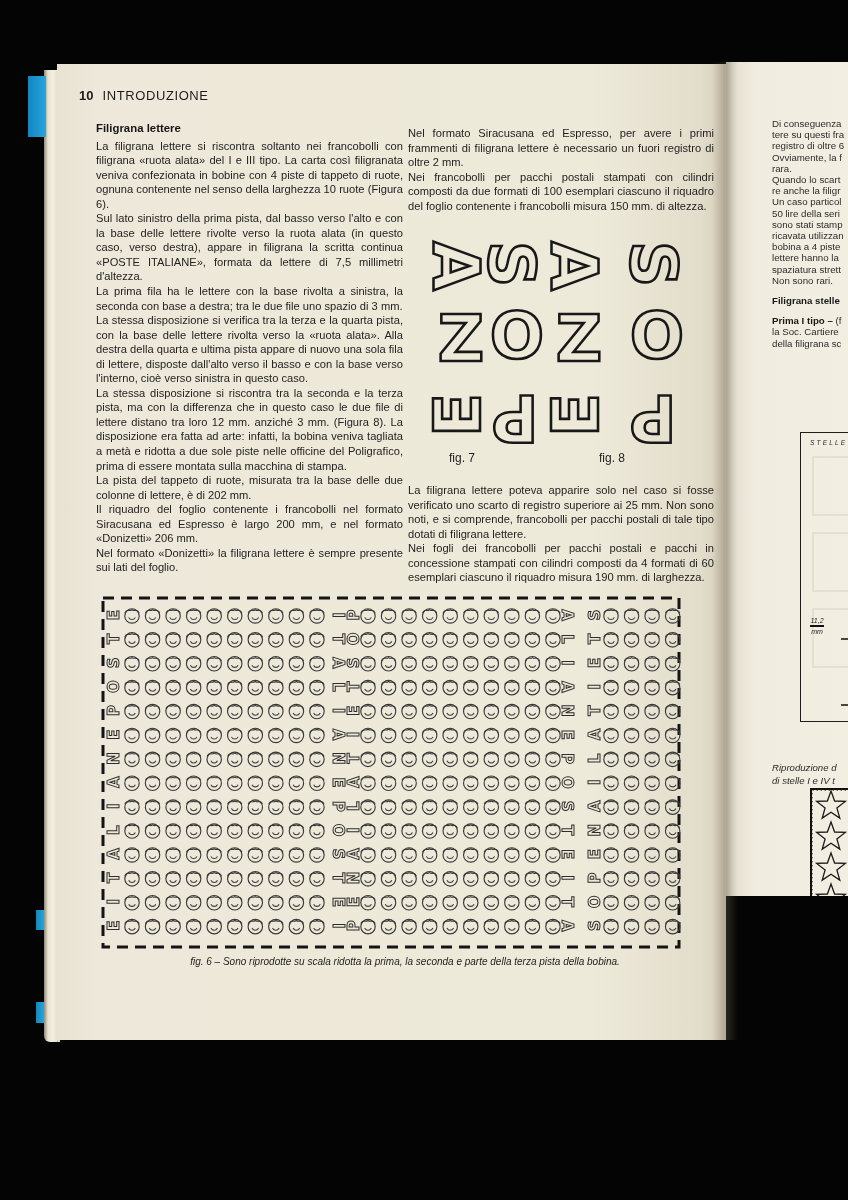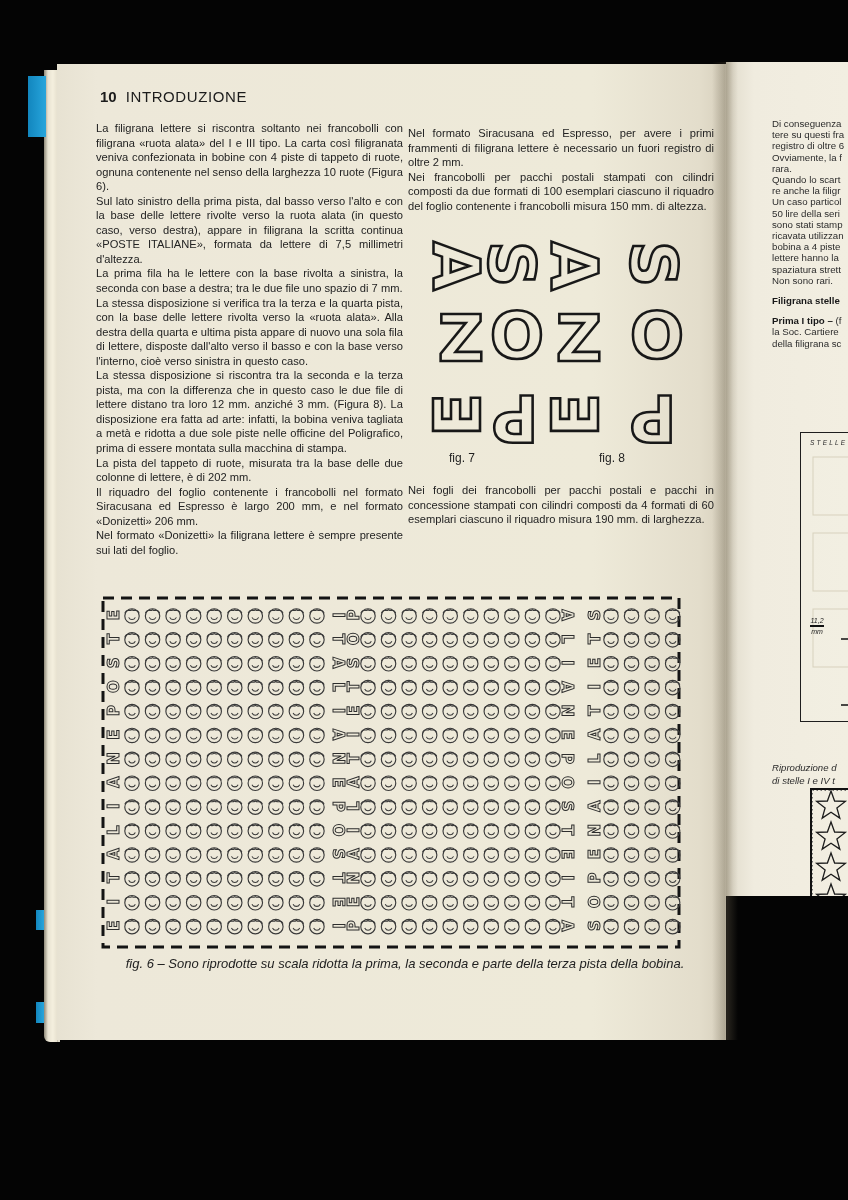--- a/index.html
+++ b/index.html
@@ -37,7 +37,7 @@
   }
 
   
-  .lp-header{left:43px;top:24px;font-size:15px;color:#1c1c1c;letter-spacing:.6px;}
+  .lp-header{left:22px;top:24px;font-size:13px;color:#1c1c1c;letter-spacing:.6px;}
   .lp-header b{margin-right:9px;letter-spacing:0;}
   .colhead{font-size:11.4px;font-weight:bold;color:#161616;margin:0 0 3px 0;}
   .col{font-size:11.15px;line-height:14.55px;color:#232323;text-align:justify;}

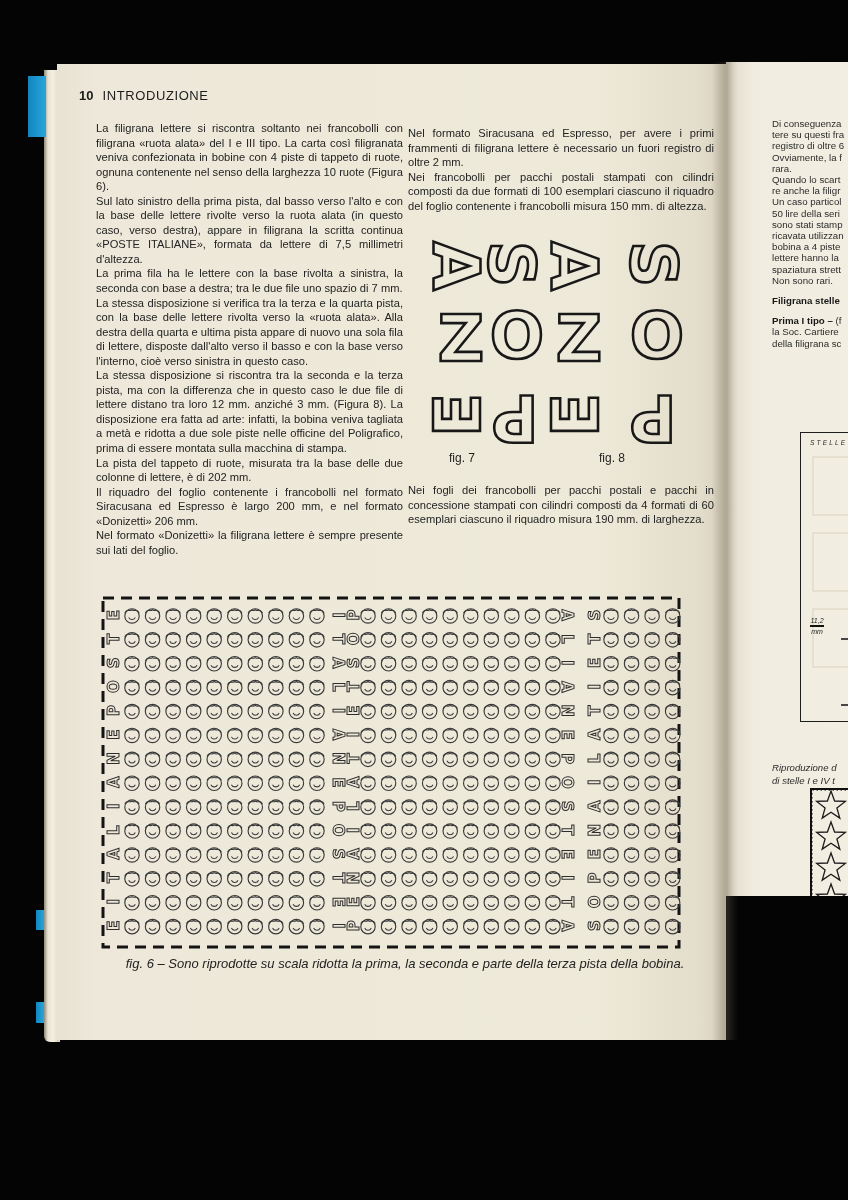--- a/index.html
+++ b/index.html
@@ -100,6 +100,7 @@
   </div>
 
   <div class="abs col col1">
+    <div class="colhead">Filigrana lettere</div>
     <div>
         <p>La filigrana lettere si riscontra soltanto nei francobolli con filigrana «ruota alata» del I e III tipo. La carta così filigranata veniva confezionata in bobine con 4 piste di tappeto di ruote, ognuna contenente nel senso della larghezza 10 ruote (Figura 6).</p>
         <p>Sul lato sinistro della prima pista, dal basso verso l'alto e con la base delle lettere rivolte verso la ruota alata (in questo caso, verso destra), appare in filigrana la scritta continua «POSTE ITALIANE», formata da lettere di 7,5 millimetri d'altezza.</p>

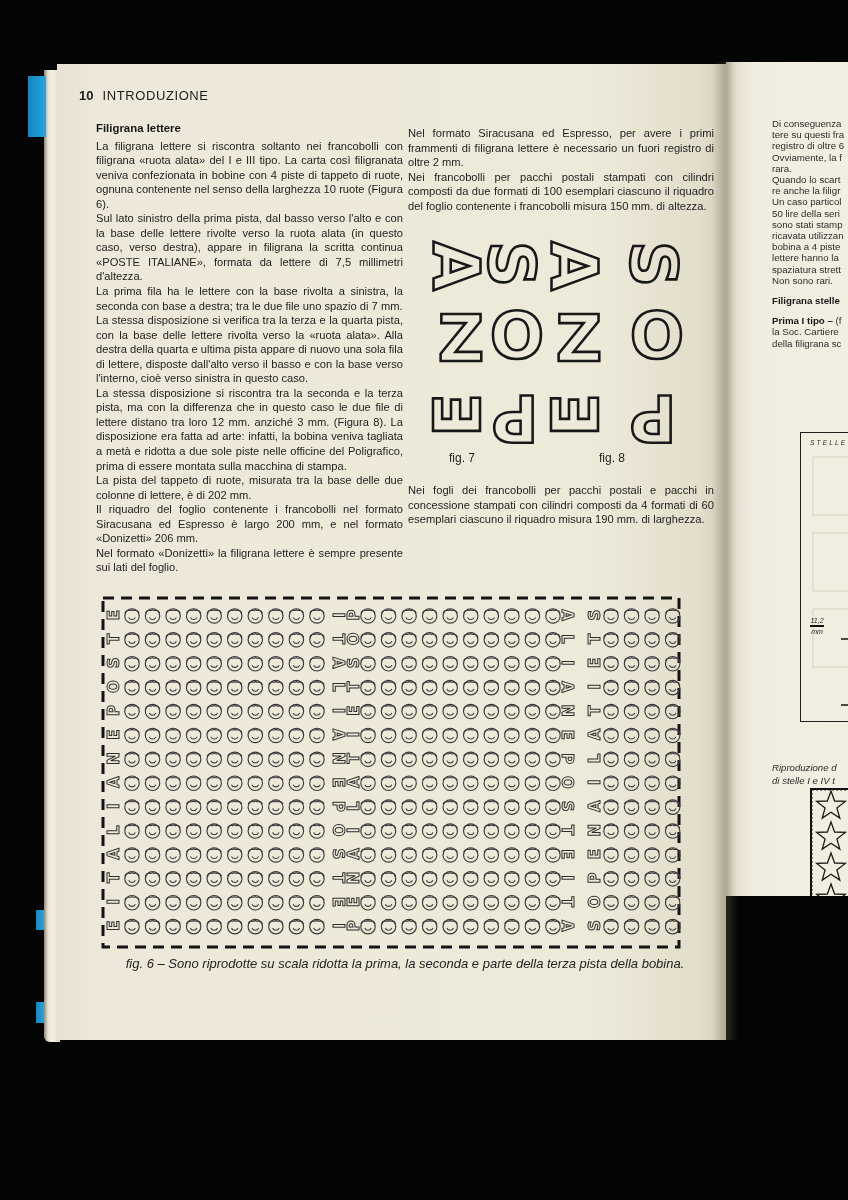--- a/index.html
+++ b/index.html
@@ -104,7 +104,7 @@
     <div>
         <p>La filigrana lettere si riscontra soltanto nei francobolli con filigrana «ruota alata» del I e III tipo. La carta così filigranata veniva confezionata in bobine con 4 piste di tappeto di ruote, ognuna contenente nel senso della larghezza 10 ruote (Figura 6).</p>
         <p>Sul lato sinistro della prima pista, dal basso verso l'alto e con la base delle lettere rivolte verso la ruota alata (in questo caso, verso destra), appare in filigrana la scritta continua «POSTE ITALIANE», formata da lettere di 7,5 millimetri d'altezza.</p>
-        <p>La prima fila ha le lettere con la base rivolta a sinistra, la seconda con base a destra; tra le due file uno spazio di 7 mm.</p>
+        <p>La prima fila ha le lettere con la base rivolta a sinistra, la seconda con base a destra; tra le due file uno spazio di 3 mm.</p>
         <p>La stessa disposizione si verifica tra la terza e la quarta pista, con la base delle lettere rivolta verso la «ruota alata». Alla destra della quarta e ultima pista appare di nuovo una sola fila di lettere, disposte dall'alto verso il basso e con la base verso l'interno, cioè verso sinistra in questo caso.</p>
         <p>La stessa disposizione si riscontra tra la seconda e la terza pista, ma con la differenza che in questo caso le due file di lettere distano tra loro 12 mm. anziché 3 mm. (Figura 8). La disposizione era fatta ad arte: infatti, la bobina veniva tagliata a metà e ridotta a due sole piste nelle officine del Poligrafico, prima di essere montata sulla macchina di stampa.</p>
         <p>La pista del tappeto di ruote, misurata tra la base delle due colonne di lettere, è di 202 mm.</p>

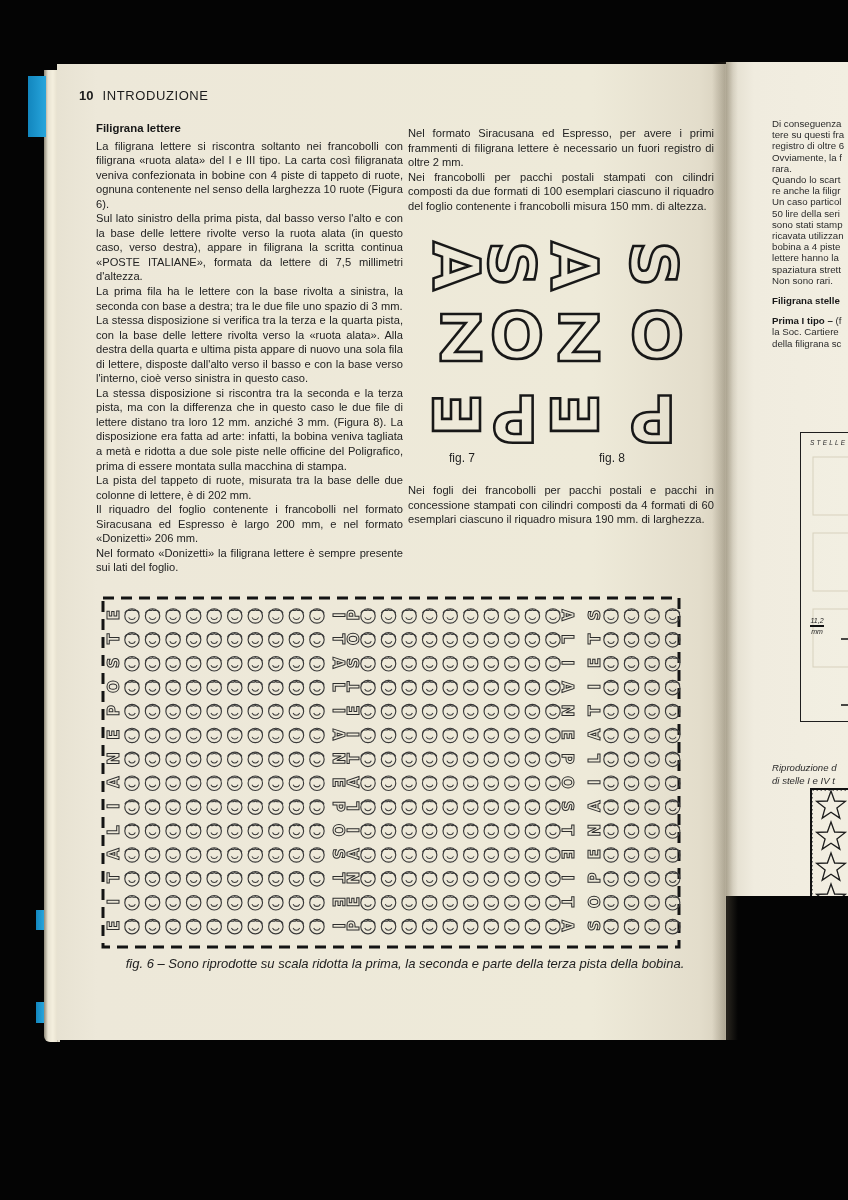--- a/index.html
+++ b/index.html
@@ -141,6 +141,7 @@
 
   <div class="abs col col2b">
     <div>
+        <p>La filigrana lettere poteva apparire solo nel caso si fosse verificato uno scarto di registro superiore ai 25 mm. Non sono noti, e si comprende, francobolli per pacchi postali di tale tipo dotati di filigrana lettere.</p>
         <p>Nei fogli dei francobolli per pacchi postali e pacchi in concessione stampati con cilindri composti da 4 formati di 60 esemplari ciascuno il riquadro misura 190 mm. di larghezza.</p>
       </div>
   </div>

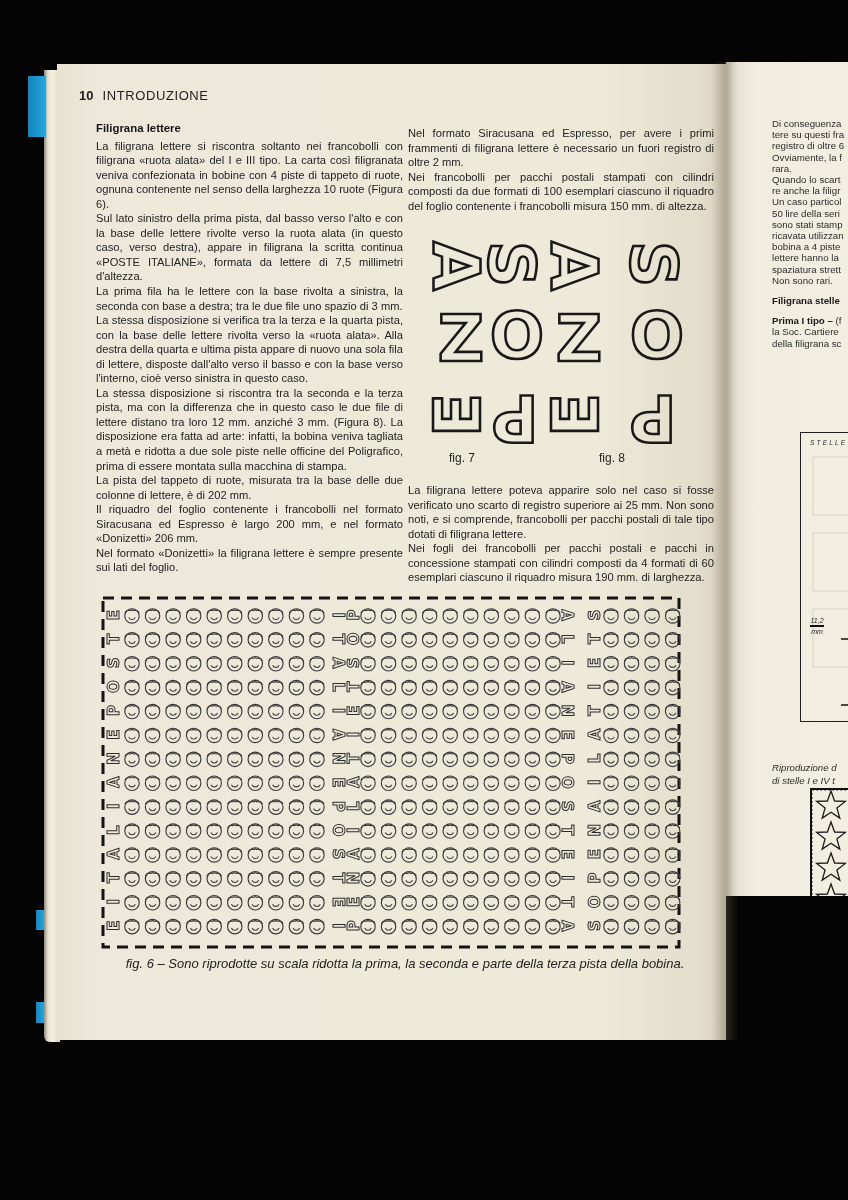--- a/index.html
+++ b/index.html
@@ -63,7 +63,7 @@
   }
   .fig6-caption{
     left:39px;top:892px;width:618px;text-align:center;
-    font-style:italic;font-size:13px;color:#222;
+    font-style:italic;font-size:10px;color:#222;
   }
 
   

